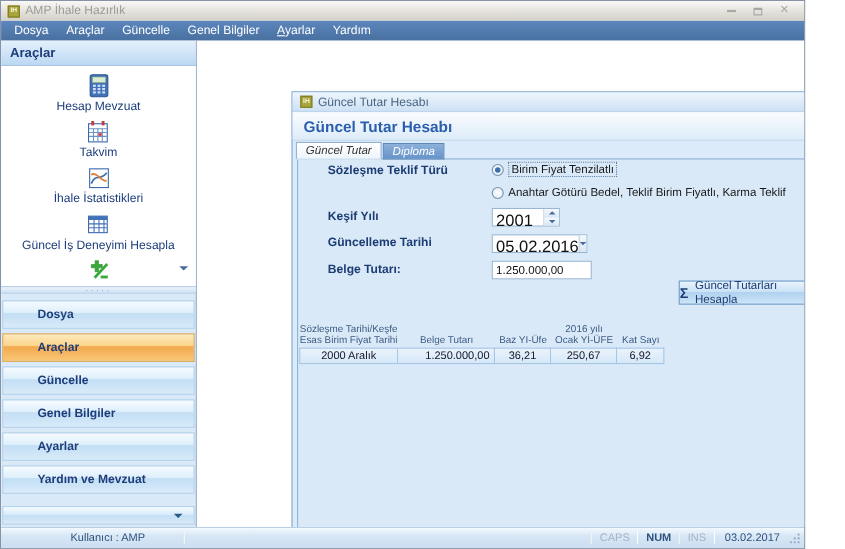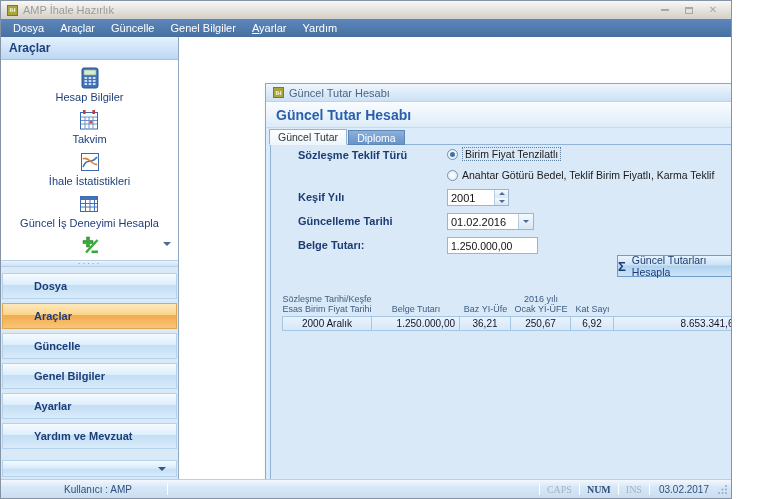--- a/index.html
+++ b/index.html
@@ -203,7 +203,7 @@
                 <rect x="13.9" y="16" width="2.6" height="2"></rect>
             </g>
           </svg>
-          <span class="tool-label">Hesap Bilgiler</span>
+          <span class="tool-label">Hesap Mevzuat</span>
         </div>
         <div class="tool">
           <svg width="22" height="22" viewBox="0 0 22 22">

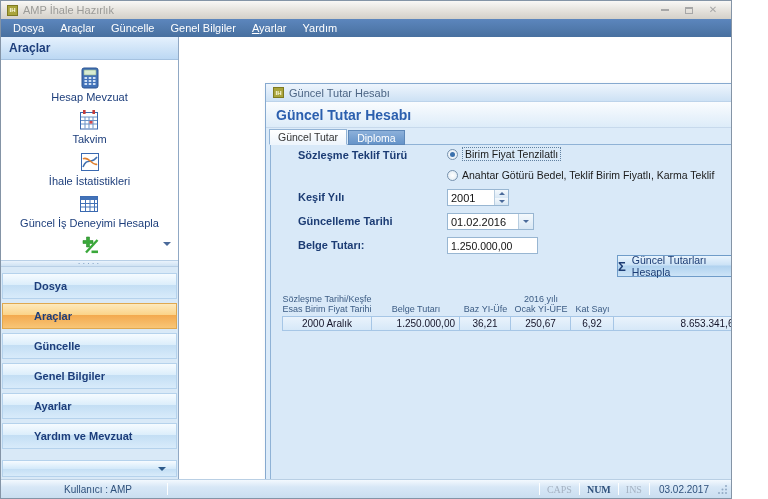--- a/index.html
+++ b/index.html
@@ -81,7 +81,7 @@
   .dlg-tabs { height:17px; display:flex; align-items:flex-end; padding-left:3px;
               position:relative; z-index:2; margin-bottom:-1px; flex:none; }
   .tab { font-size:10.5px; padding:0 8px; border:1px solid #93b4d6; margin-right:1px;
-         height:16px; display:flex; align-items:center; }
+         height:16px; display:flex; align-items:center;font-style:italic; }
   .tab.active { background:linear-gradient(#ffffff,#eef5fc); color:#333; border-bottom-color:#eef5fc; }
   .tab.inactive { background:linear-gradient(#8cb0da,#6694c9); color:#fff;
                   border-color:#5d87b8; height:15px; }

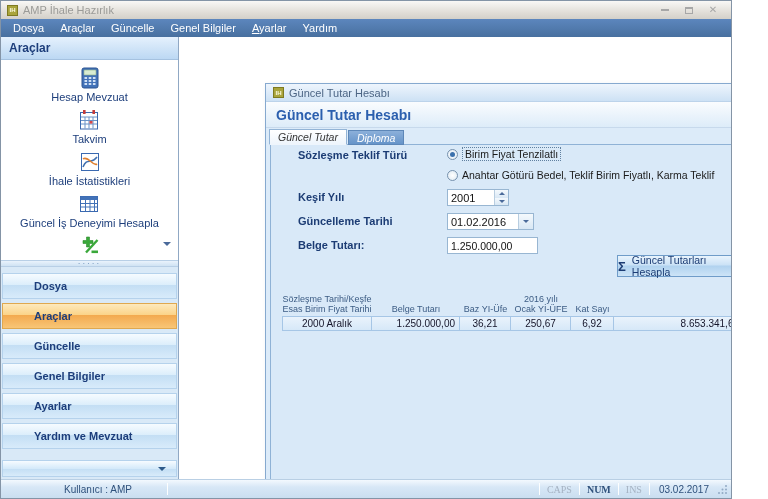--- a/index.html
+++ b/index.html
@@ -100,7 +100,7 @@
   .focus-dotted { border:1px dotted #6080a0; padding:0 2px; }
   .field { position:absolute; left:176px; height:17px; background:#fff;
            border:1px solid #98b6d2; display:flex; }
-  .field-value { flex:1; font-size:11px; color:#111; padding:2px 0 0 3px; white-space:nowrap; }
+  .field-value { flex:1; font-size:15px; color:#111; padding:2px 0 0 3px; white-space:nowrap; }
   .spin-btns { width:14px; border-left:1px solid #b8cde0; display:flex; flex-direction:column; }
   .spin-btn { flex:1; display:flex; align-items:center; justify-content:center;
               background:linear-gradient(#f4f9fd,#d8e7f4); }

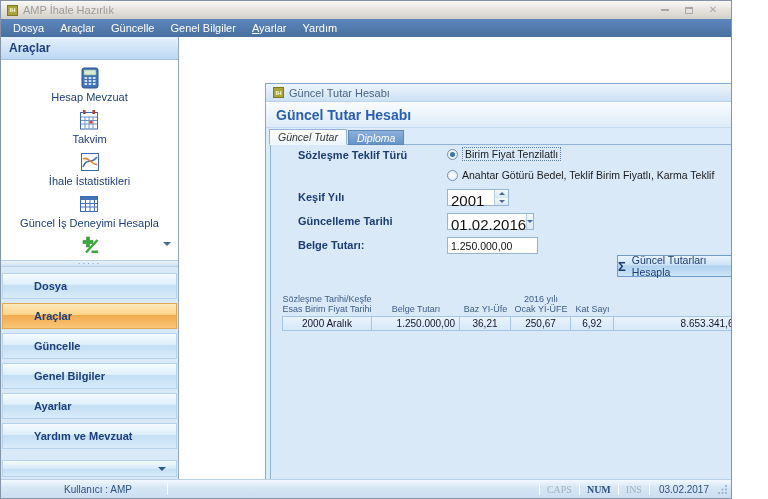--- a/index.html
+++ b/index.html
@@ -326,7 +326,7 @@
           </div>
 
           <div class="field" style="top:68px; width:87px;">
-            <span class="field-value">01.02.2016</span>
+            <span class="field-value">05.02.2016</span>
             <span class="combo-btn">
                 <i class="tri-down"></i>
               </span>

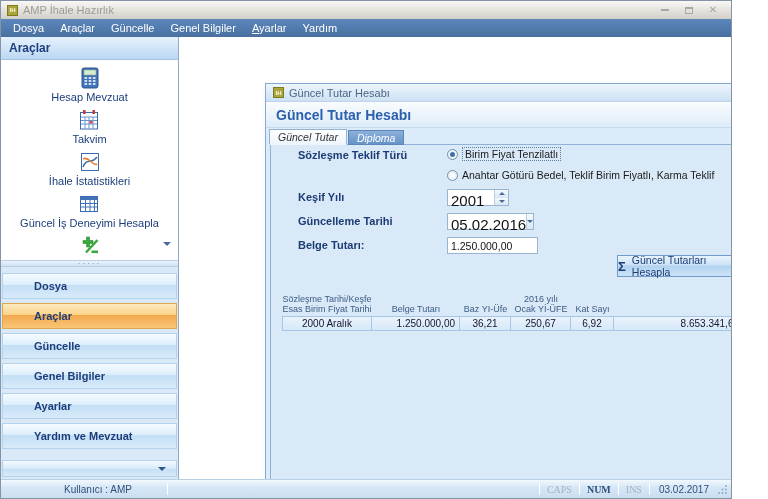--- a/index.html
+++ b/index.html
@@ -120,7 +120,7 @@
   .sigma { font-weight:bold; font-size:13px; line-height:13px; }
 
   
-  .tbl { position:absolute; left:11px; top:147px; width:462px; }
+  .tbl { position:absolute; left:1px; top:147px; width:462px; }
   .tbl-head, .tbl-row { display:flex; }
   .th { font-size:9px; line-height:10px; color:#3c5c84; display:flex; align-items:flex-end;
         justify-content:center; text-align:center; white-space:pre-line;

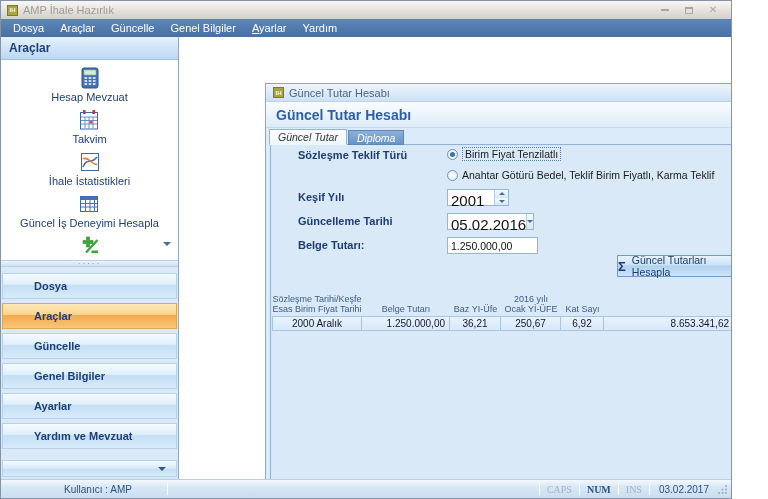--- a/index.html
+++ b/index.html
@@ -355,7 +355,6 @@
               <div class="td w3">36,21</div>
               <div class="td w4">250,67</div>
               <div class="td w5">6,92</div>
-              <div class="td w6 num">8.653.341,62</div>
             </div>
           </div>
         </div>

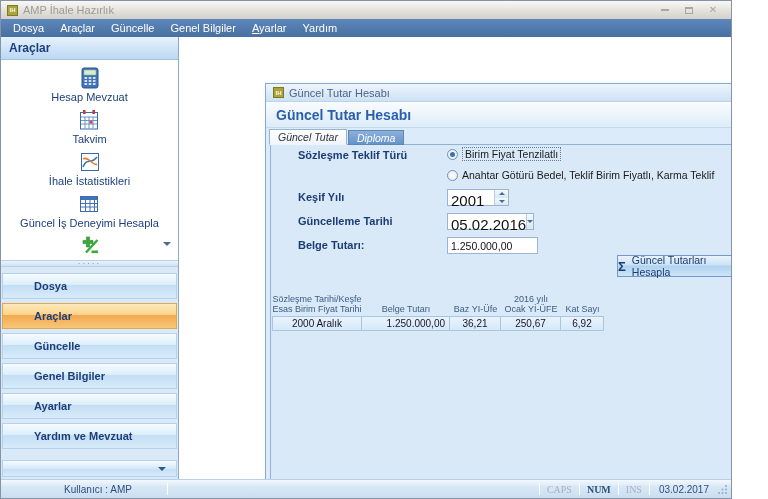--- a/index.html
+++ b/index.html
@@ -148,7 +148,7 @@
   .sb-user { width:138px; text-align:center; }
   .sb-sep { width:1px; height:12px; background:#b9cce0; border-right:1px solid #fdfefe; flex:none; }
   .sb-spacer { flex:1; }
-  .sb-key { padding:0 7px; color:#a5b2c2;font-family:Liberation Serif, serif; }
+  .sb-key { padding:0 7px; color:#a5b2c2; }
   .sb-key.on { color:#2f517c; font-weight:bold; }
   .sb-date { padding:0 9px; color:#2f517c; }
   .sb-grip { padding-right:3px; display:flex; align-items:flex-end; }

